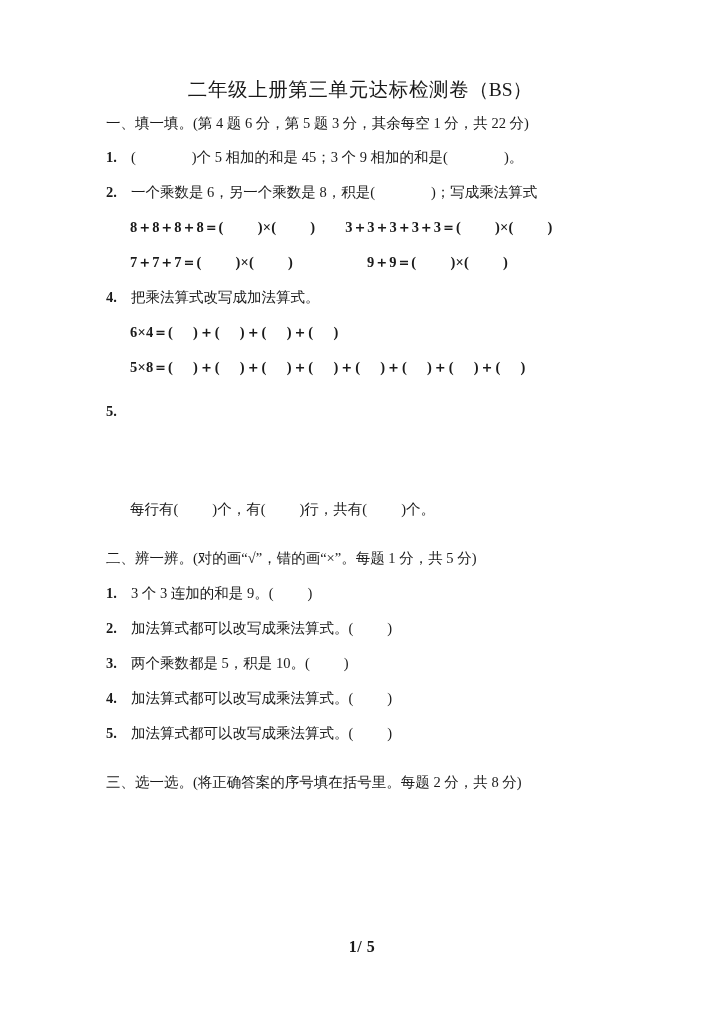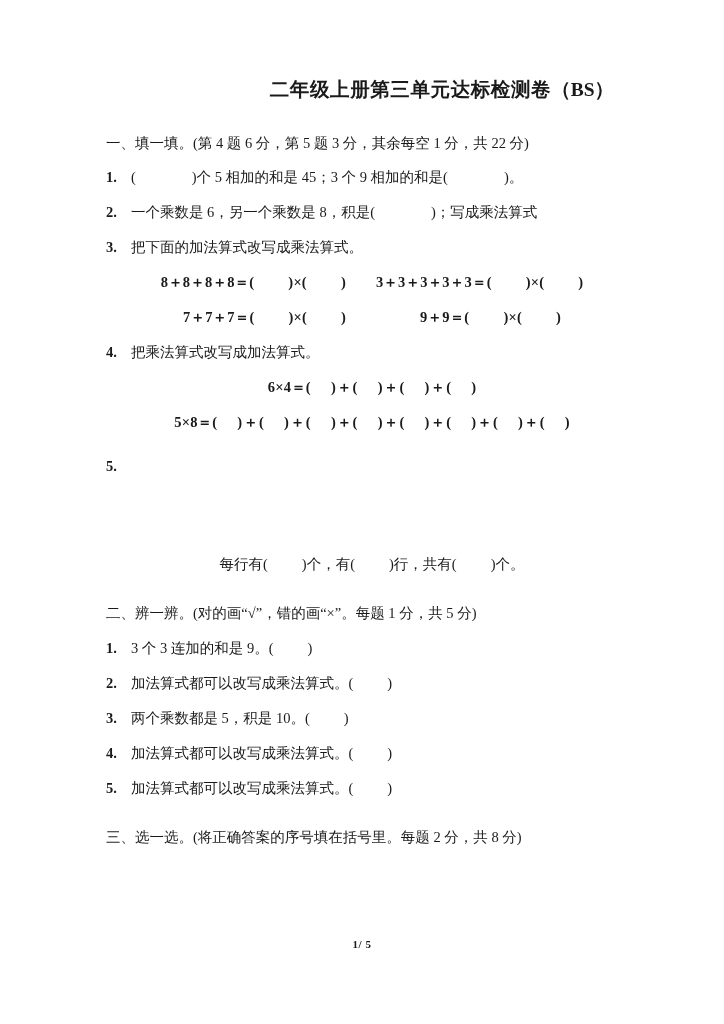--- a/index.html
+++ b/index.html
@@ -34,10 +34,10 @@
 
   .doc-title {
     font-size: 19.5px;
-    font-weight: bold;
-    text-align: right;
+    font-weight: normal;
+    text-align: center;
     letter-spacing: 0.6px;
-    margin: 0 0 24px 0;
+    margin: 0 0 4px 0;
     white-space: nowrap;
   }
   .doc-title .bs {

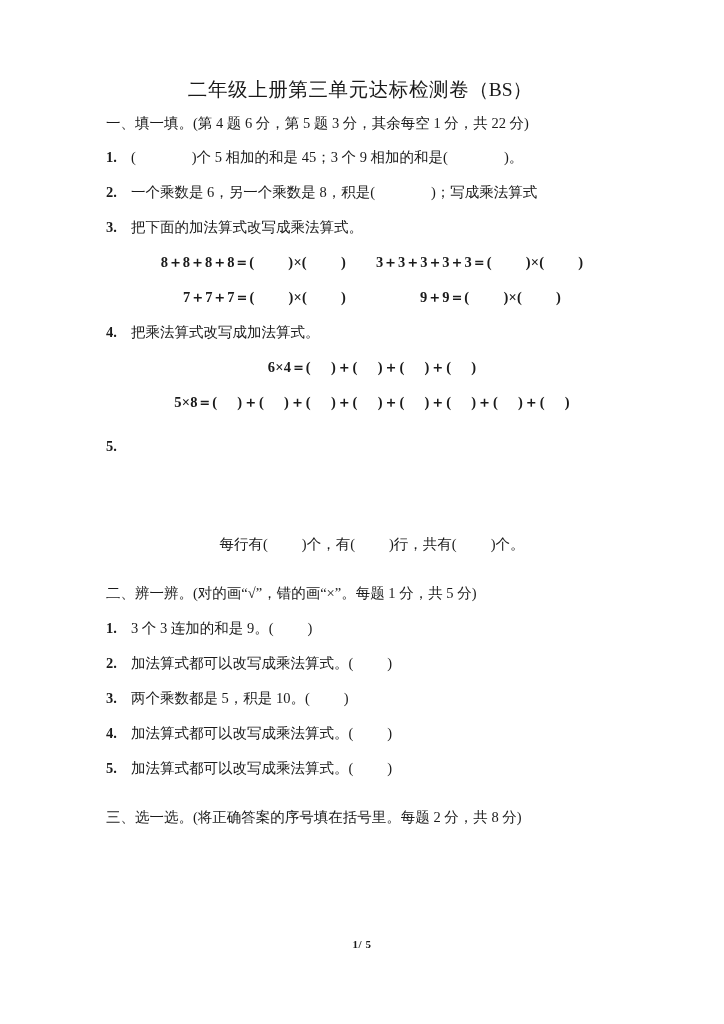--- a/index.html
+++ b/index.html
@@ -122,9 +122,6 @@
     </div>
 
 
-    <div class="row tall">
-      <span class="num">3.</span><span class="gap-sm"></span><span>把下面的加法算式改写成乘法算式。</span>
-    </div>
 
     <div class="row tall indent">
       <span class="expr">8＋8＋8＋8＝(</span><span class="blank-md"></span><span class="expr">)×(</span><span class="blank-md"></span><span class="expr">)</span><span class="gap-md"></span><span class="expr">3＋3＋3＋3＋3＝(</span><span class="blank-md"></span><span class="expr">)×(</span><span class="blank-md"></span><span class="expr">)</span>

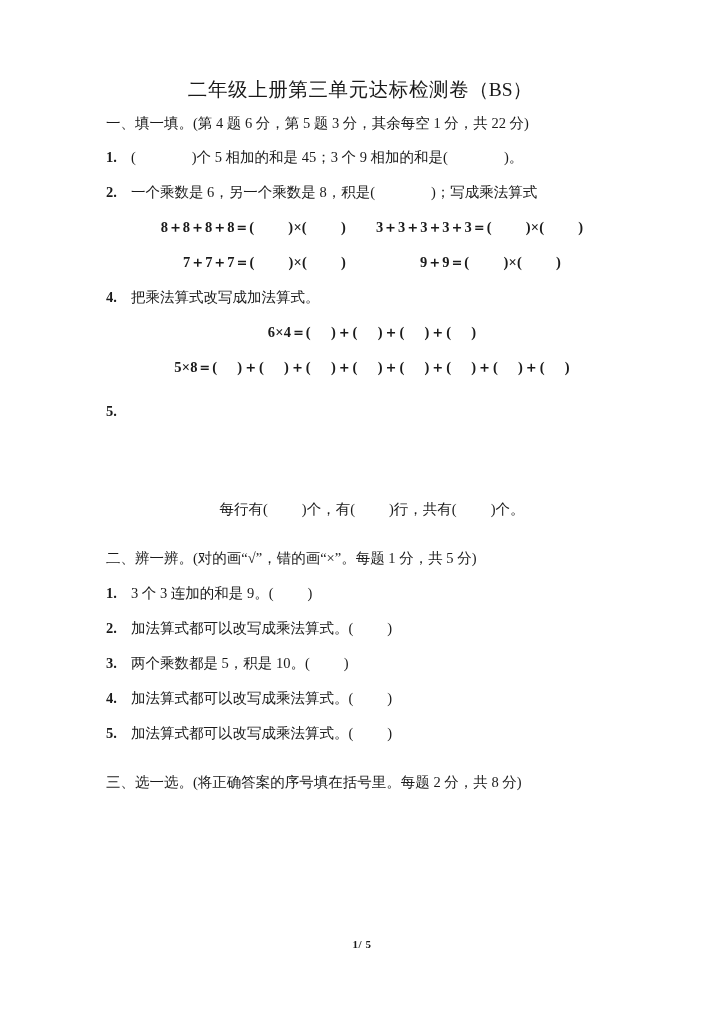--- a/index.html
+++ b/index.html
@@ -55,7 +55,6 @@
 
   .indent {
     padding-left: 24px;
-    text-align: center;
   }
 
   .num {

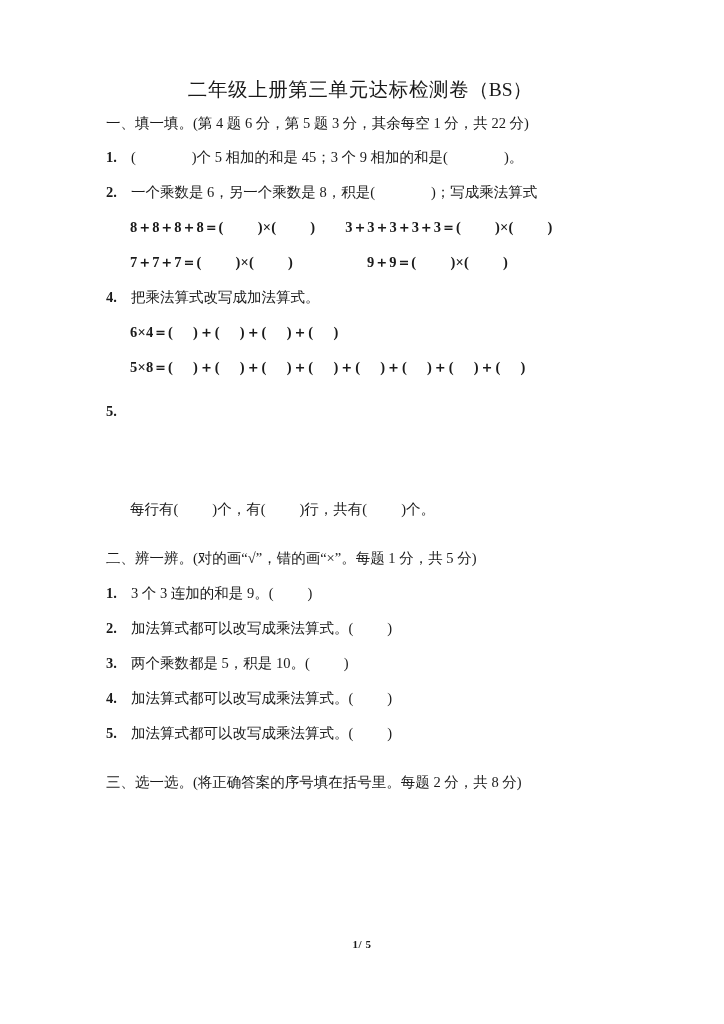--- a/index.html
+++ b/index.html
@@ -89,7 +89,7 @@
     top: 938px;
     width: 724px;
     text-align: center;
-    font-size: 11px;
+    font-size: 16px;
     font-weight: bold;
     font-family: "Liberation Serif", serif;
     letter-spacing: 0.5px;

